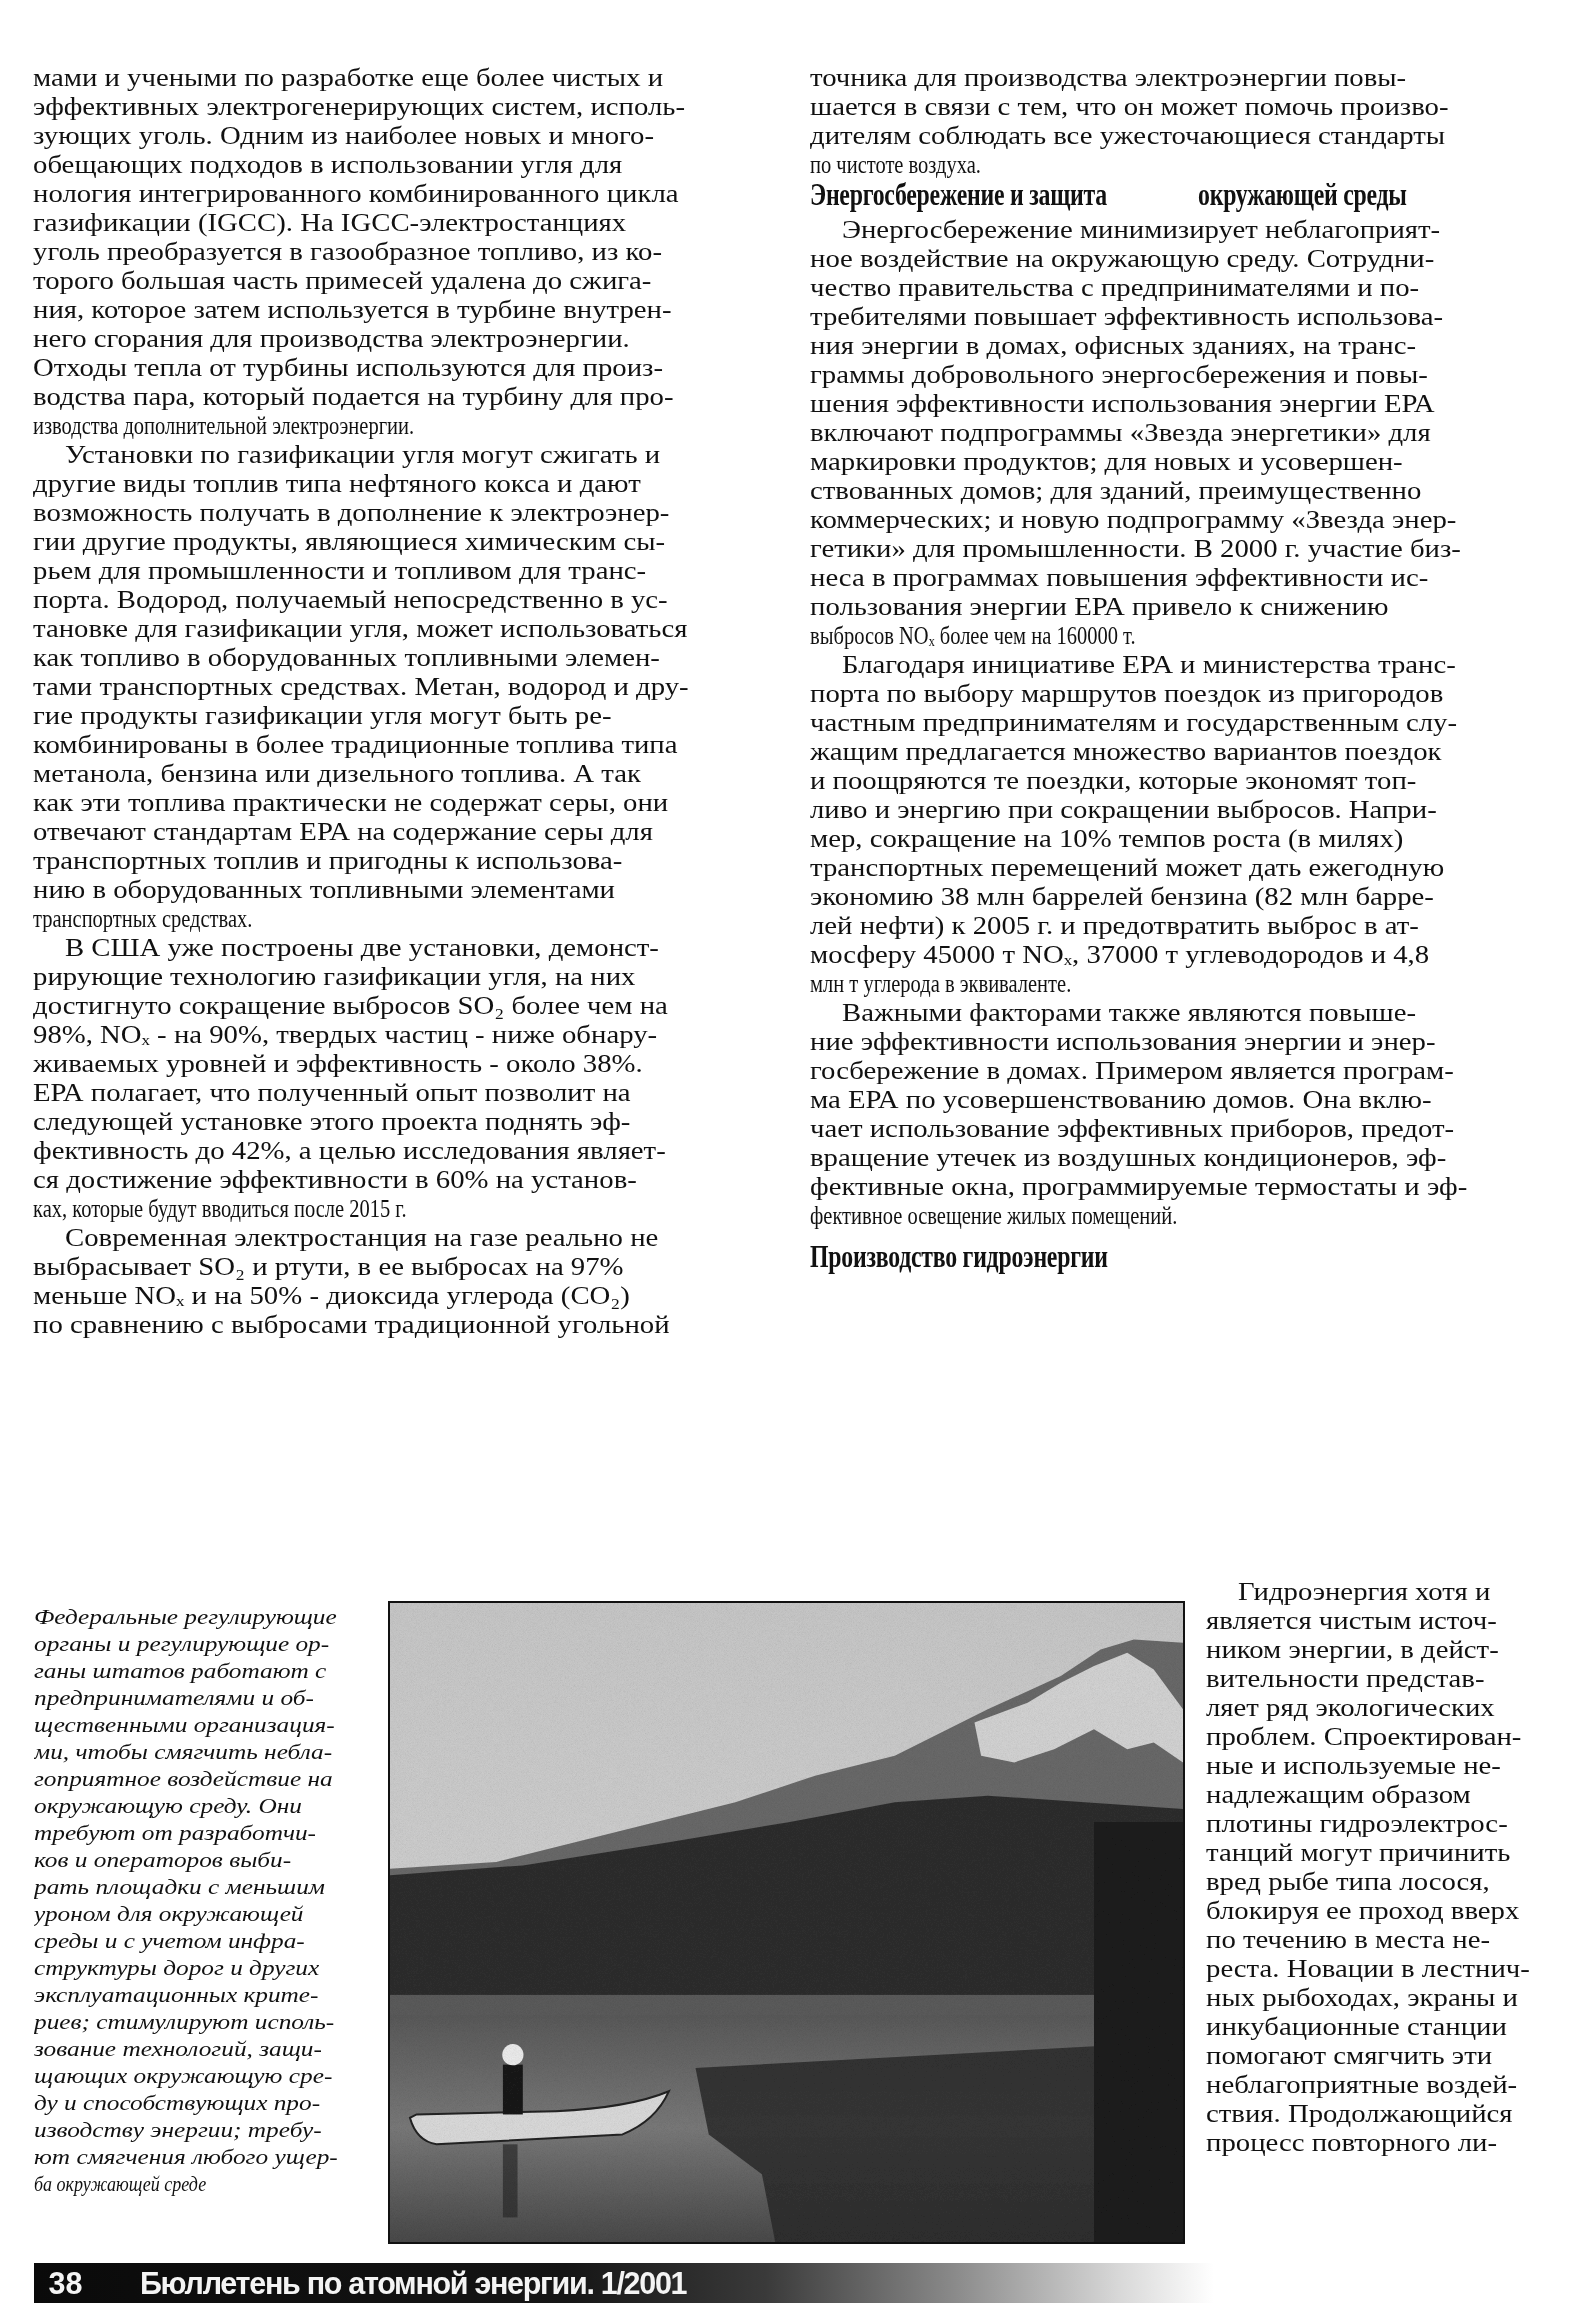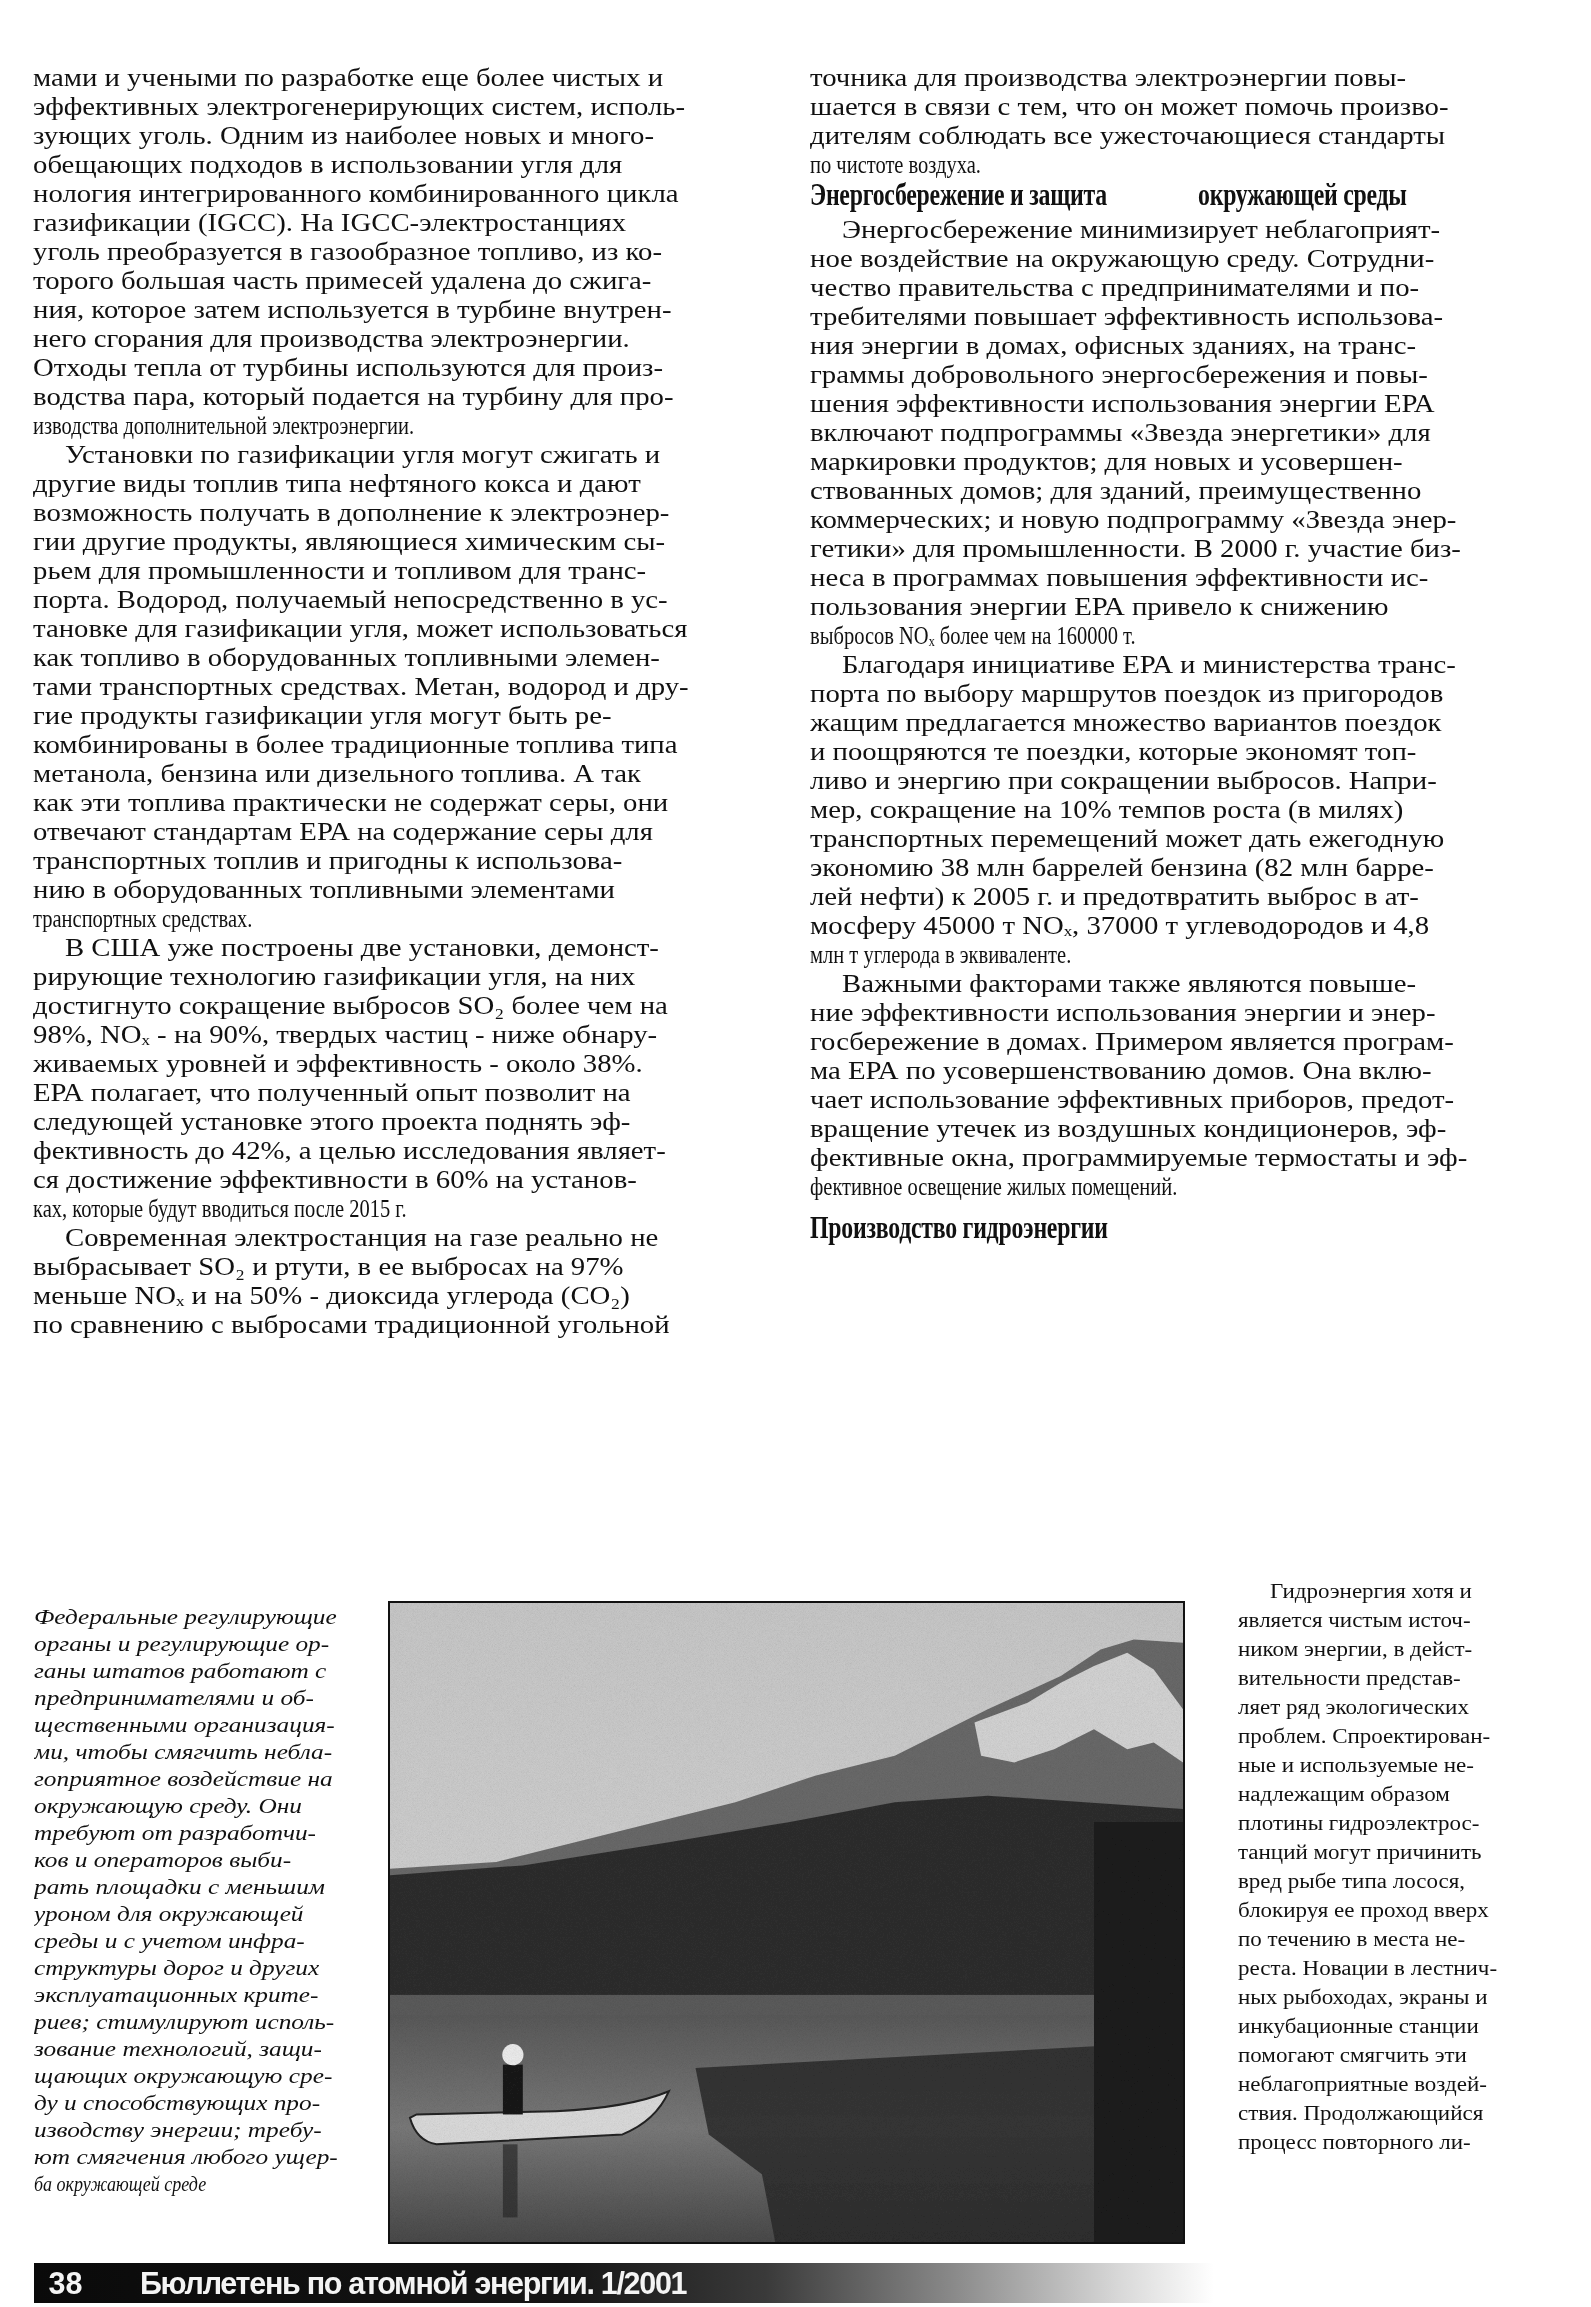--- a/index.html
+++ b/index.html
@@ -102,6 +102,7 @@
       <span class="line last"><span style="display: inline-block; white-space: nowrap; transform-origin: left center; transform: scaleX(0.82);">выбросов NOₓ более чем на 160000 т.</span></span>
       <span class="line indent"><span style="display: inline-block; white-space: nowrap; transform-origin: left center; transform: scaleX(1.15);">Благодаря инициативе ЕРА и министерства транс-</span></span>
       <span class="line"><span style="display: inline-block; white-space: nowrap; transform-origin: left center; transform: scaleX(1.15);">порта по выбору маршрутов поездок из пригородов</span></span>
+      <span class="line"><span style="display: inline-block; white-space: nowrap; transform-origin: left center; transform: scaleX(1.15);">частным предпринимателям и государственным слу-</span></span>
       <span class="line"><span style="display: inline-block; white-space: nowrap; transform-origin: left center; transform: scaleX(1.15);">жащим предлагается множество вариантов поездок</span></span>
       <span class="line"><span style="display: inline-block; white-space: nowrap; transform-origin: left center; transform: scaleX(1.15);">и поощряются те поездки, которые экономят топ-</span></span>
       <span class="line"><span style="display: inline-block; white-space: nowrap; transform-origin: left center; transform: scaleX(1.15);">ливо и энергию при сокращении выбросов. Напри-</span></span>

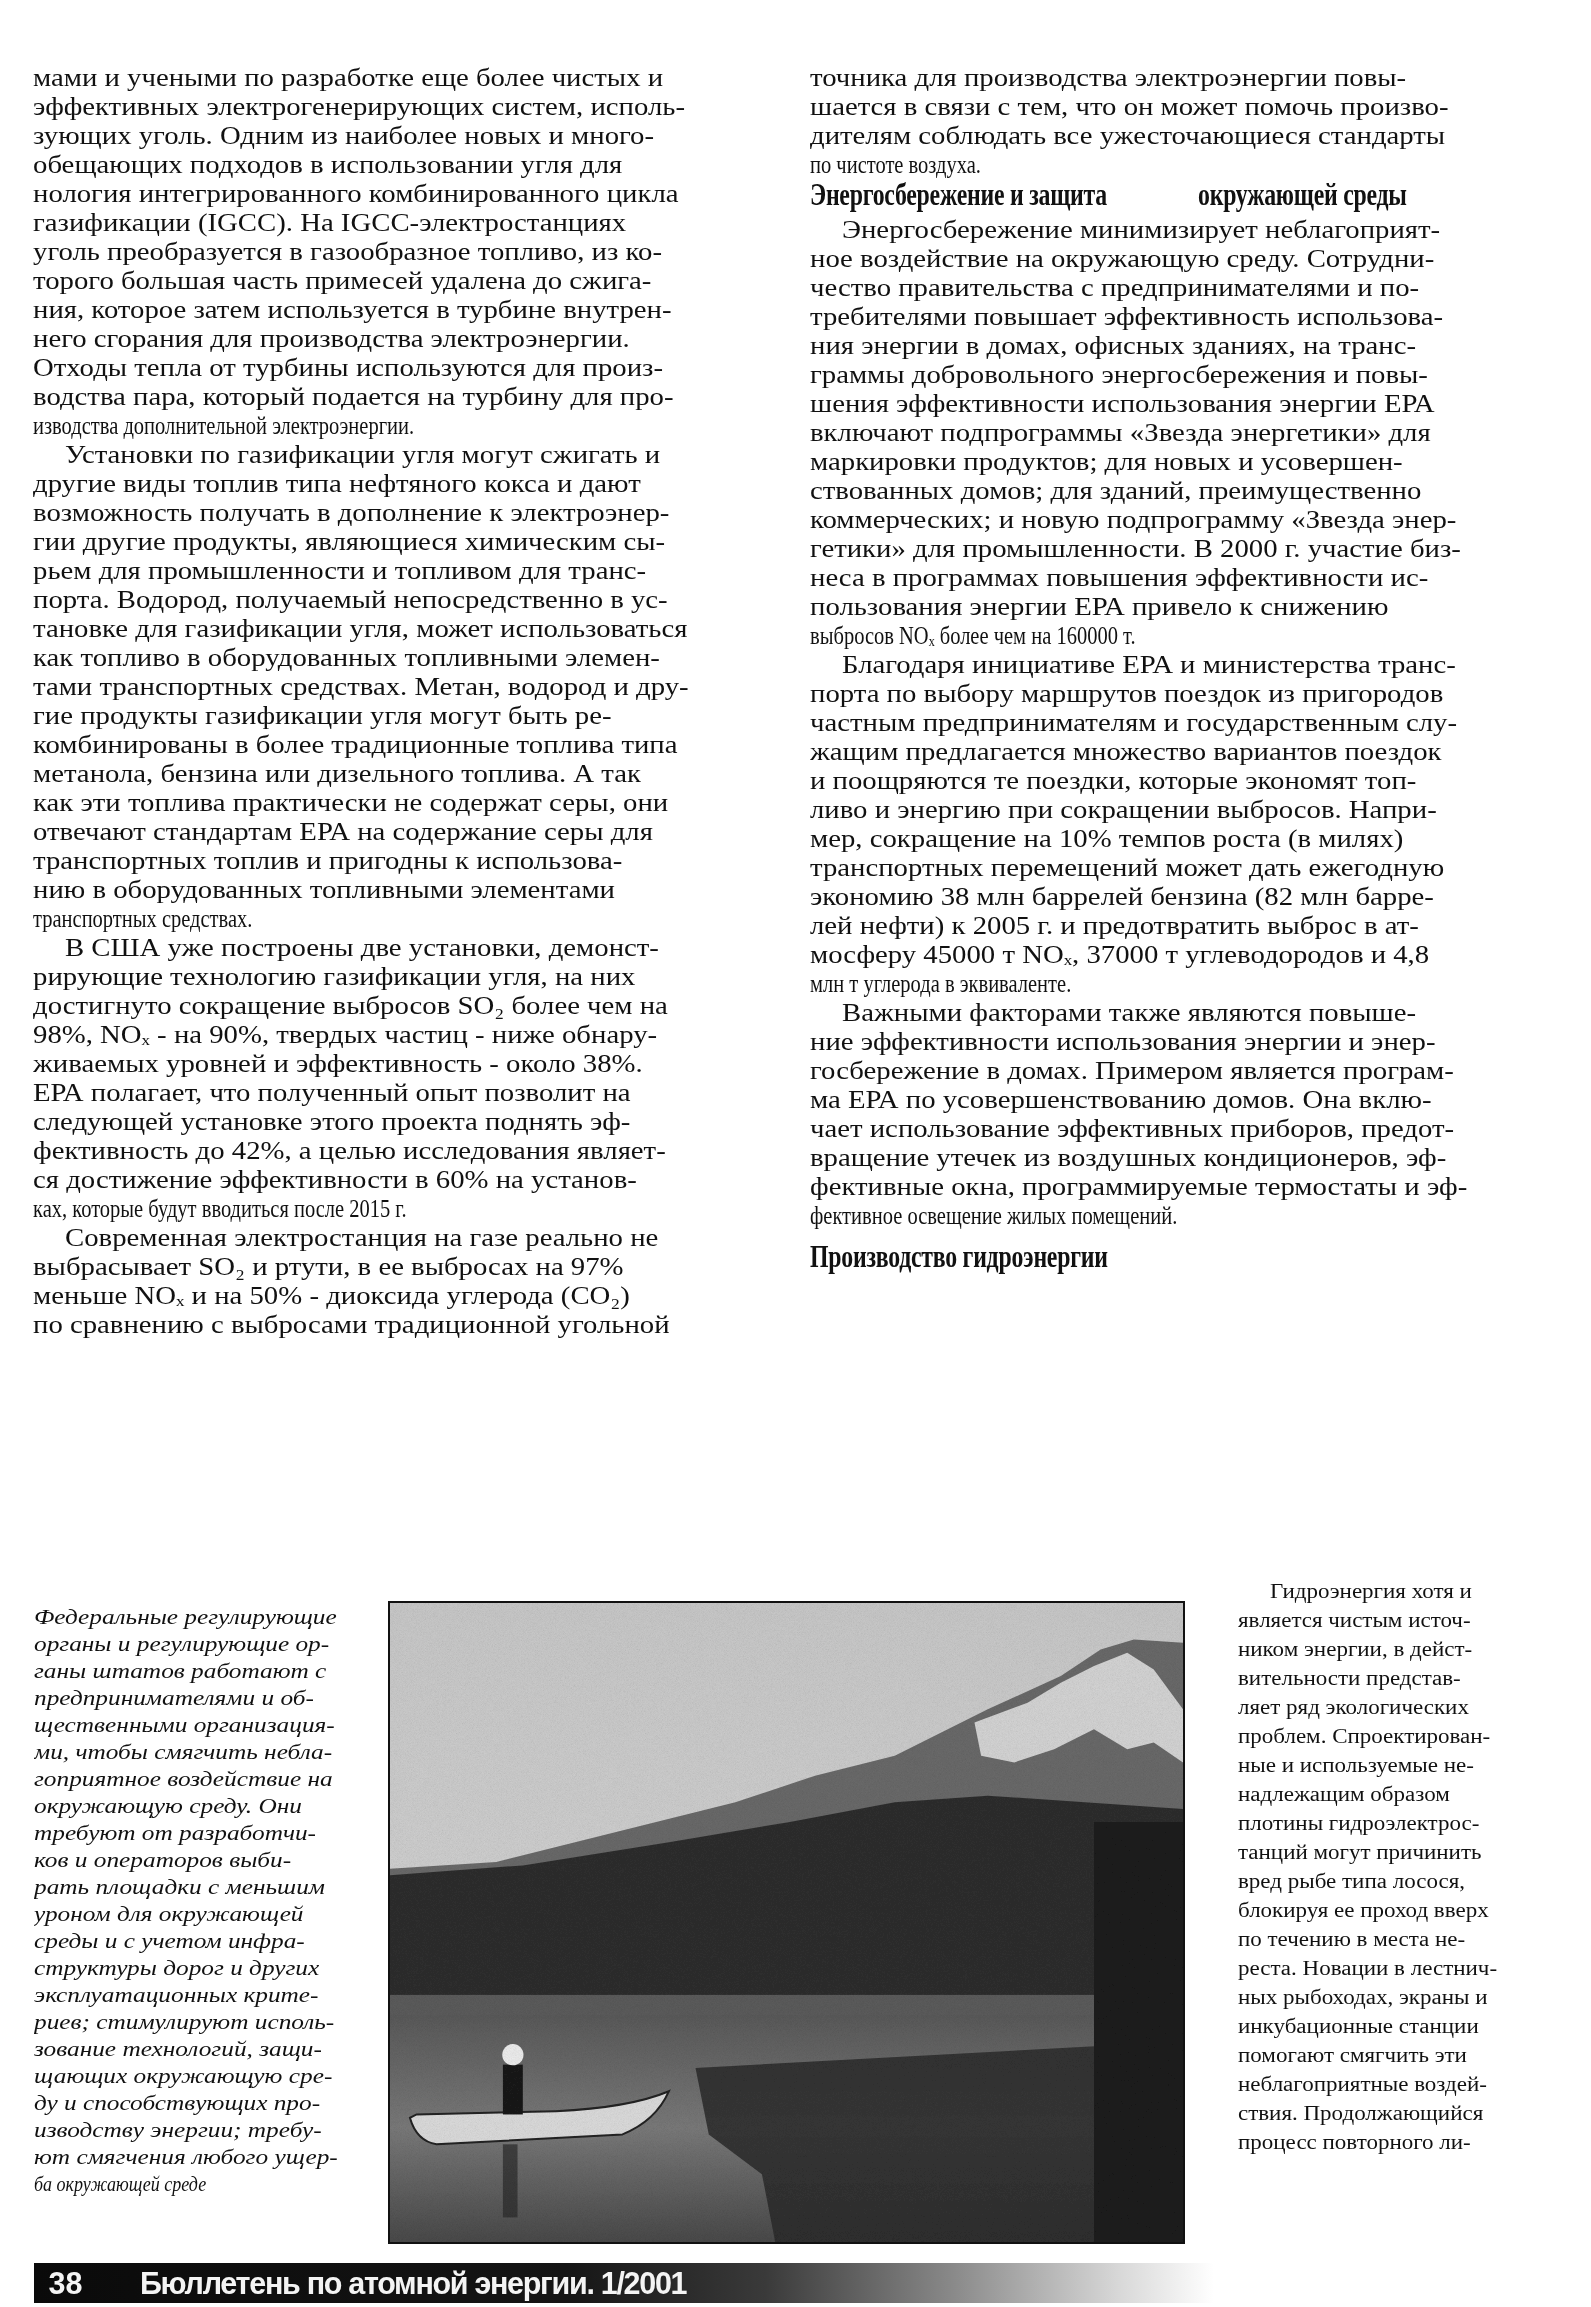--- a/index.html
+++ b/index.html
@@ -16,7 +16,7 @@
   #caption { position:absolute; left:34px; top:1603px; width:345px; font-family:"Liberation Serif", serif; font-style:italic; }
   #caption .line { font-size:22px; height:27px; line-height:27px; }
   #hydro-col { position:absolute; left:1206px; top:1577px; width:346px; font-family:"Liberation Serif", serif; }
-  #hydro-col .line { font-size:20px; height:29px; line-height:29px;margin-left:32px; }
+  #hydro-col .line { font-size:25px; height:29px; line-height:29px; }
   #photo { position:absolute; left:388px; top:1601px; width:797px; height:643px; border:2.7px solid #111; box-sizing:border-box; overflow:hidden; background:#cfcfcf; }
   #footer { position:absolute; left:34px; top:2263px; width:1180px; height:40px;
             background:linear-gradient(90deg,#0a0a0a 0%,#151515 45%,#3a3a3a 62%,#8a8a8a 78%,#d8d8d8 92%,#ffffff 100%); }

